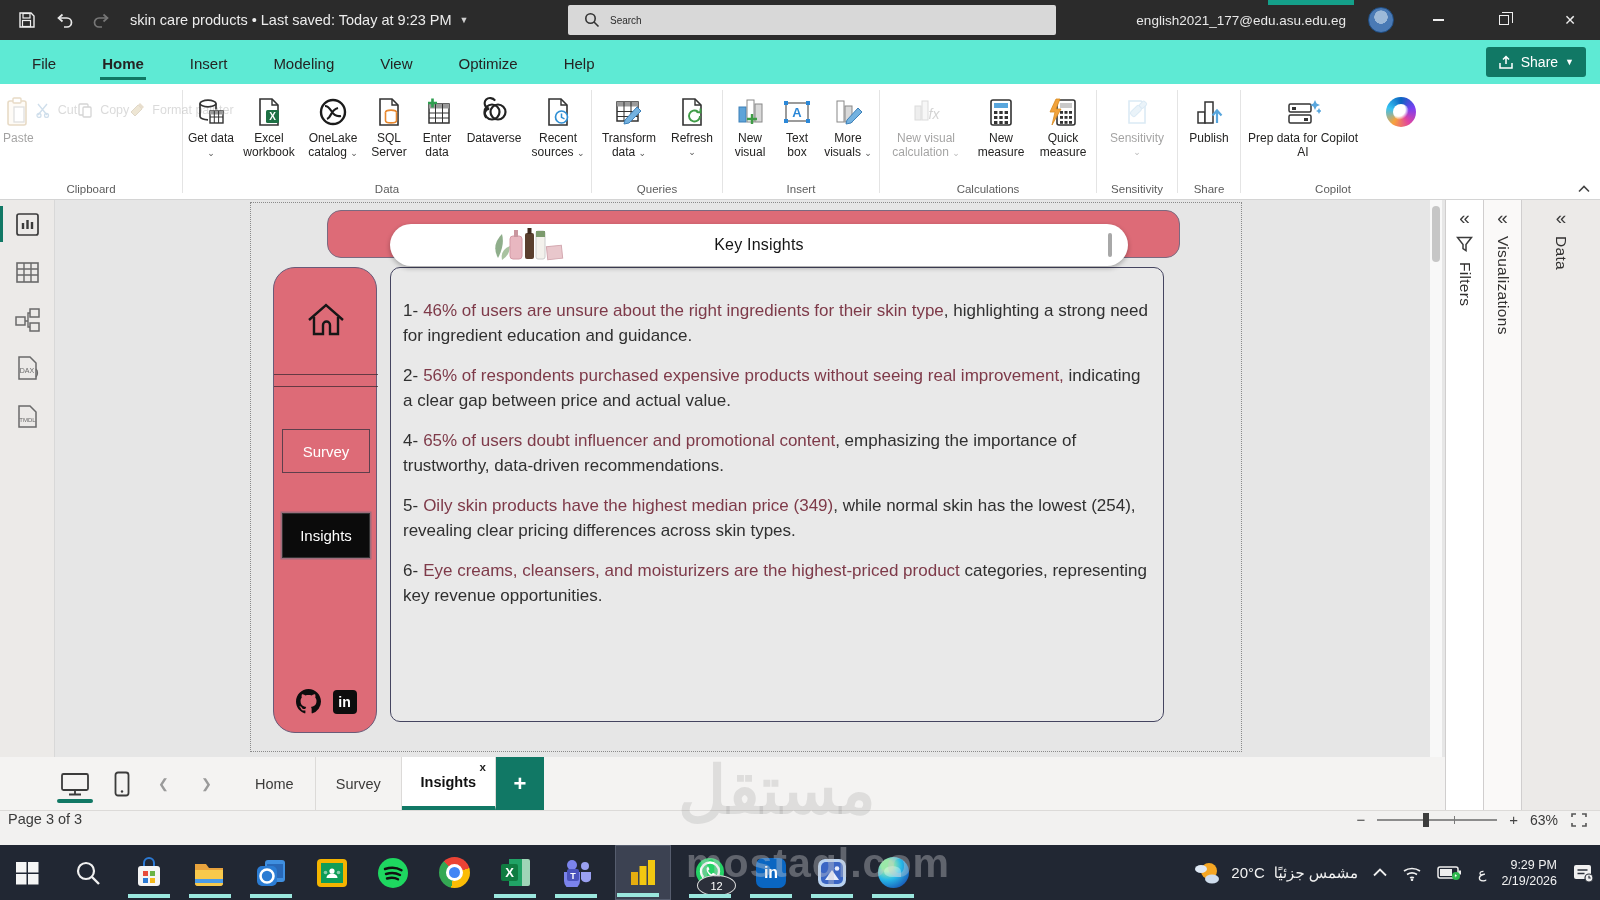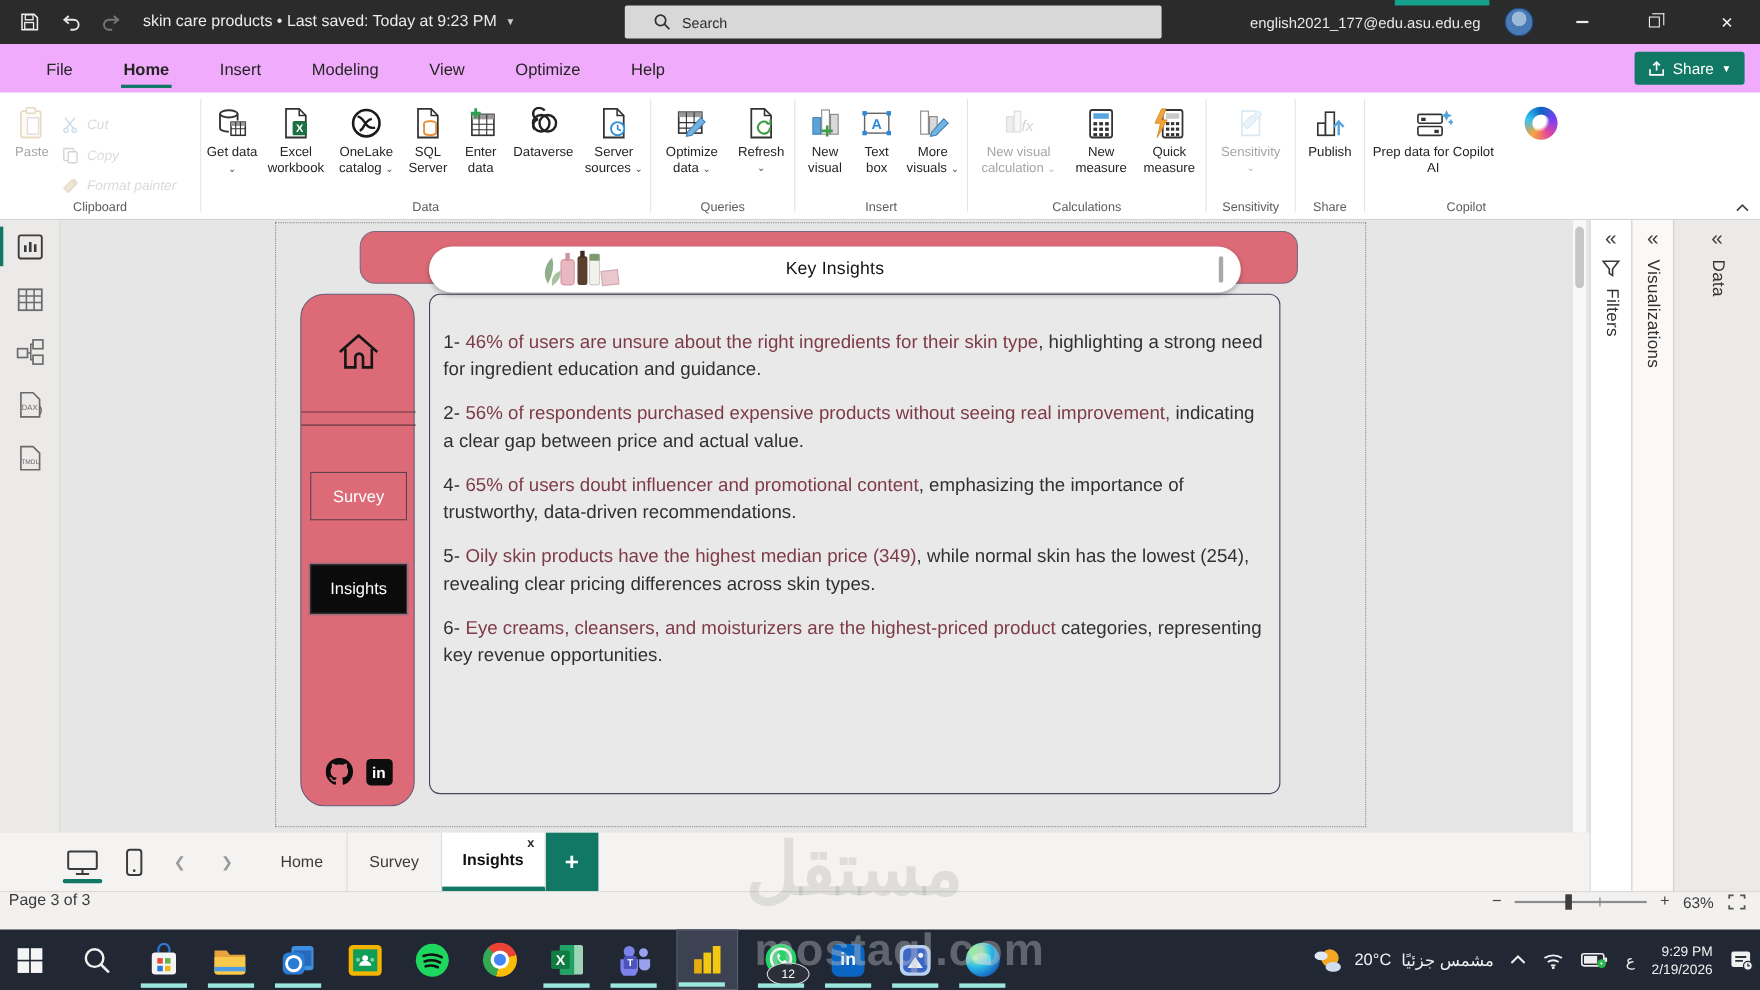--- a/index.html
+++ b/index.html
@@ -12,7 +12,7 @@
 .tb-left { display:flex; align-items:center; gap:18px; padding-left:18px; }
 .tb-title { font-size:14.5px; color:#ececec; display:flex; align-items:center; gap:8px; }
 .tb-title .dd { font-size:9px; color:#cfcfcf; }
-.searchbox { position:absolute; left:568px; top:5px; width:488px; height:30px; background:#d8d8d8; border-radius:2px; display:flex; align-items:center; gap:10px; padding-left:26px; color:#2b2b2b; font-size:13px; }
+.searchbox { position:absolute; left:568px; top:5px; width:488px; height:30px; background:#d8d8d8; border-radius:2px; display:flex; align-items:center; gap:10px; padding-left:16px; color:#2b2b2b; font-size:10px; }
 .accent-strip { position:absolute; left:1268px; top:0; width:86px; height:5px; background:#14a08a; }
 .tb-right { position:absolute; right:0; top:0; height:40px; display:flex; align-items:center; gap:22px; padding-right:8px; }
 .tb-email { font-size:13.5px; color:#e8e8e8; }

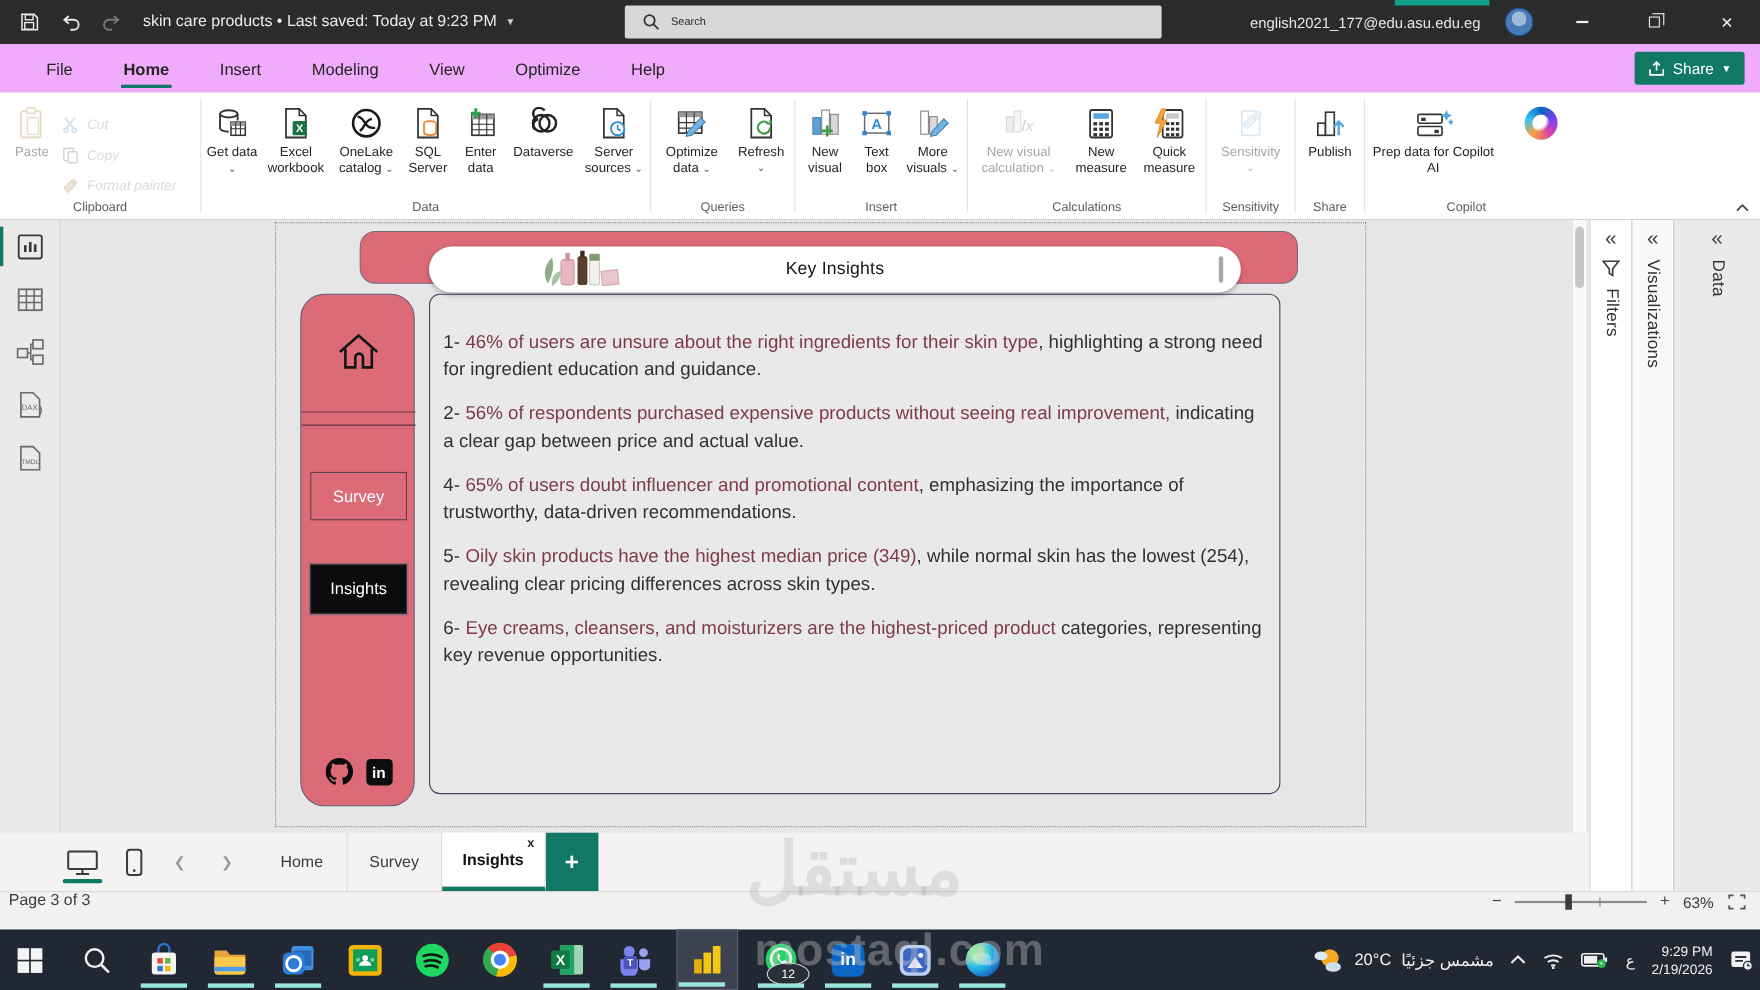--- a/index.html
+++ b/index.html
@@ -23,7 +23,7 @@
 .min-glyph { width:11px; height:1.4px; background:#eee; }
 
 
-.menubar { position:absolute; left:0; top:40px; width:1600px; height:44px; background:#f0abfc; display:flex; align-items:center; gap:42px; padding-left:40px; font-size:15px; color:#252423; z-index:19; }
+.menubar { position:absolute; left:0; top:40px; width:1600px; height:44px; background:#5eead4; display:flex; align-items:center; gap:42px; padding-left:30px; font-size:15px; color:#252423; z-index:19; }
 .menu-item { padding:10px 2px 8px; }
 .menu-item.active { font-weight:bold; border-bottom:3px solid #117865; padding-bottom:5px; }
 .share-btn { position:absolute; right:14px; top:7px; height:30px; background:#117865; color:#fff; border-radius:3px; display:flex; align-items:center; gap:7px; padding:0 12px; font-size:14px; }

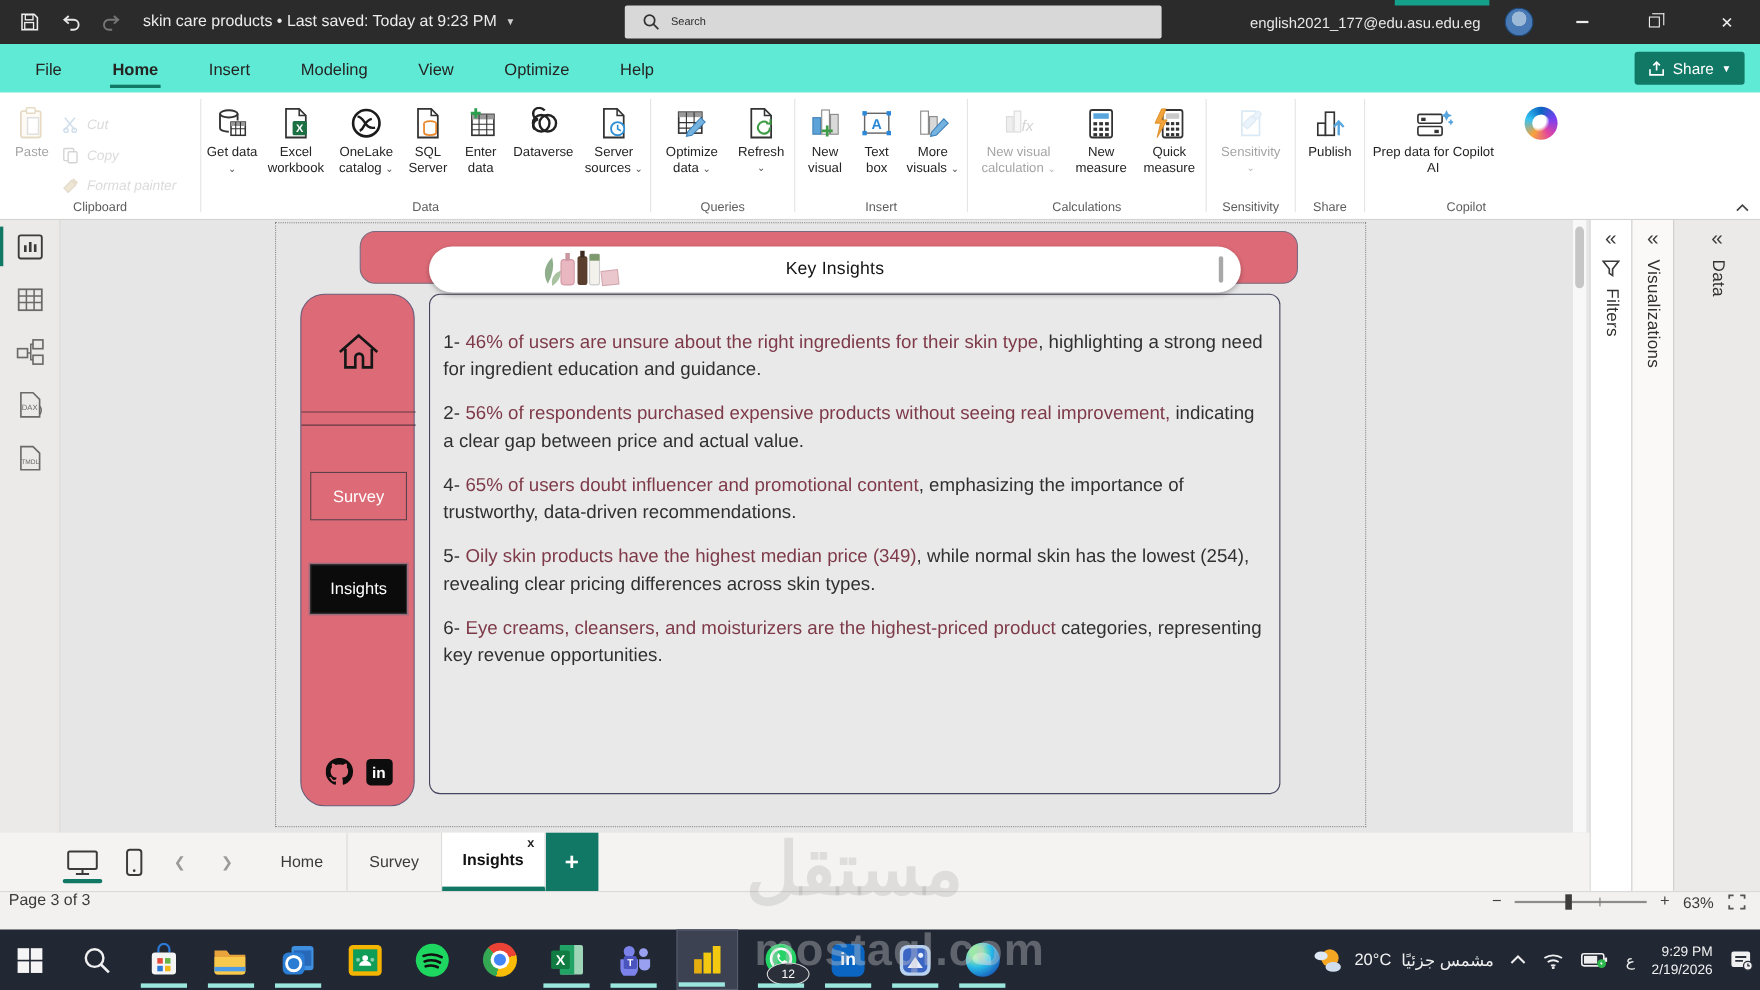--- a/index.html
+++ b/index.html
@@ -40,7 +40,7 @@
 .chev { font-size:9px; color:#555; }
 .dis { opacity:.42; }
 .clipbody { display:flex; padding-top:6px; flex:1; }
-.smcol { display:flex; flex-direction:column; justify-content:flex-end; padding-top:6px;font-style:italic; }
+.smcol { display:flex; flex-direction:row; justify-content:space-between; padding-top:6px; }
 .smbtn { display:flex; align-items:center; gap:7px; font-size:12.5px; color:#a9a9a9; height:28px; white-space:nowrap; }
 .copilot-logo { width:30px; height:30px; border-radius:50%; background:conic-gradient(#0b64c0,#7a3ff2,#e145a0,#f8a23b,#35c3f3,#0b64c0); position:relative; }
 .copilot-logo::after { content:""; position:absolute; left:7px; top:7px; width:16px; height:16px; border-radius:50%; background:radial-gradient(circle at 35% 35%, #ffffff 0 45%, rgba(255,255,255,0) 70%); }

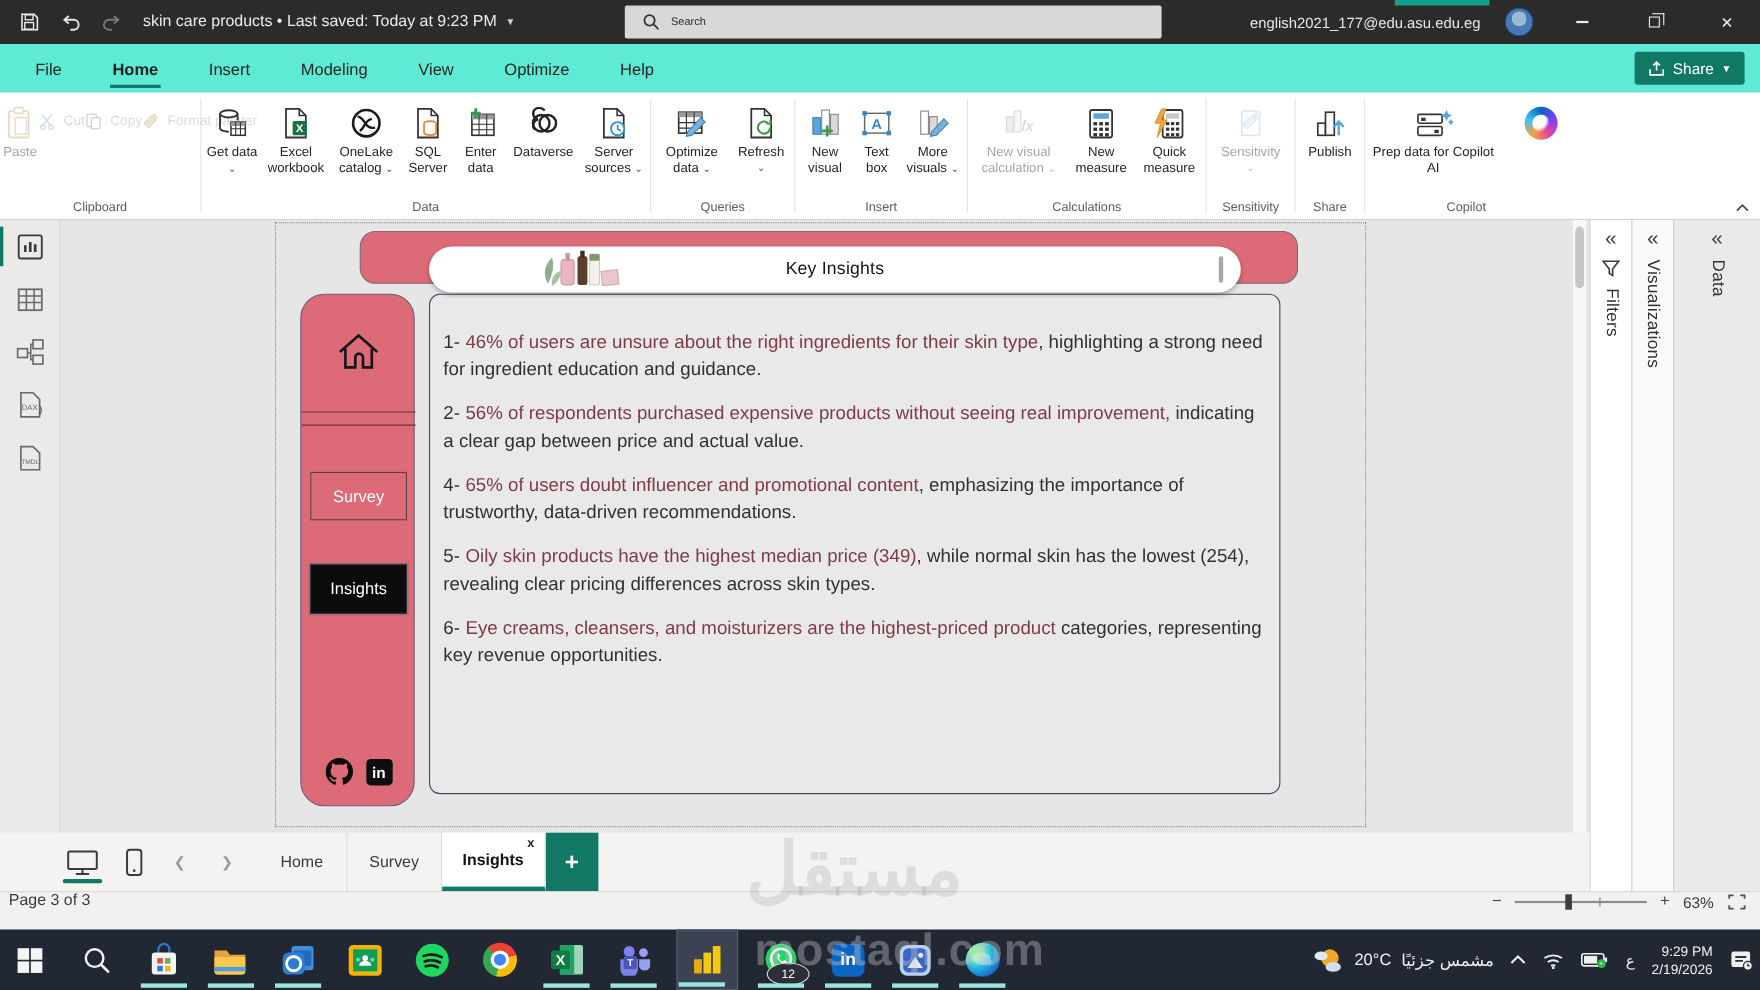--- a/index.html
+++ b/index.html
@@ -324,7 +324,7 @@
               <path d="M18.5 16.5 v3.8 l3 1.5" fill="none" stroke="#2f8fd4" stroke-width="1.5"></path>
             </svg>
           </span>
-        <span class="lbl"><span>Server sources</span> <span class="chev">⌄</span></span>
+        <span class="lbl"><span>Recent sources</span> <span class="chev">⌄</span></span>
       </div>
     </div>
     <div class="glabel">Data</div>

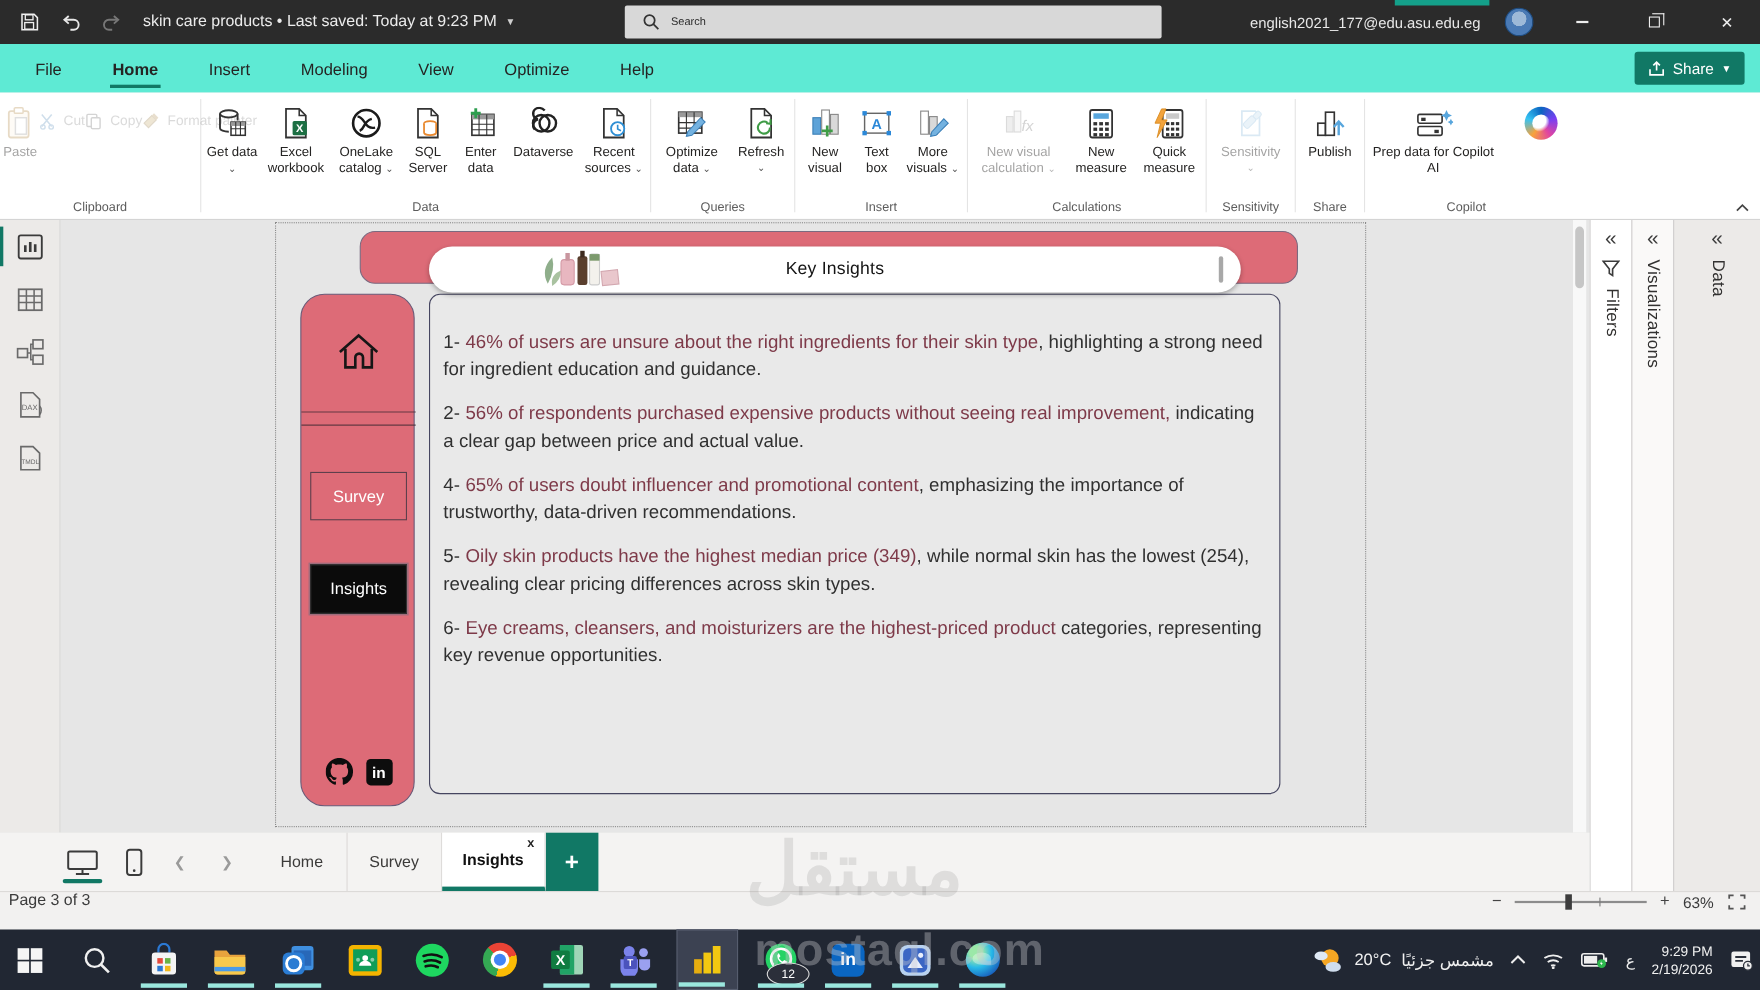--- a/index.html
+++ b/index.html
@@ -343,7 +343,7 @@
               <path d="M12 26 L24 13 l4 4 L16 29 l-5 1 z" fill="#74b2e0" stroke="#3c80b8" stroke-width="1" transform="translate(0,-3)"></path>
             </svg>
           </span>
-        <span class="lbl"><span>Optimize data</span> <span class="chev">⌄</span></span>
+        <span class="lbl"><span>Transform data</span> <span class="chev">⌄</span></span>
       </div>
       <div class="bigbtn" style="width:56px">
         <span class="ric">

